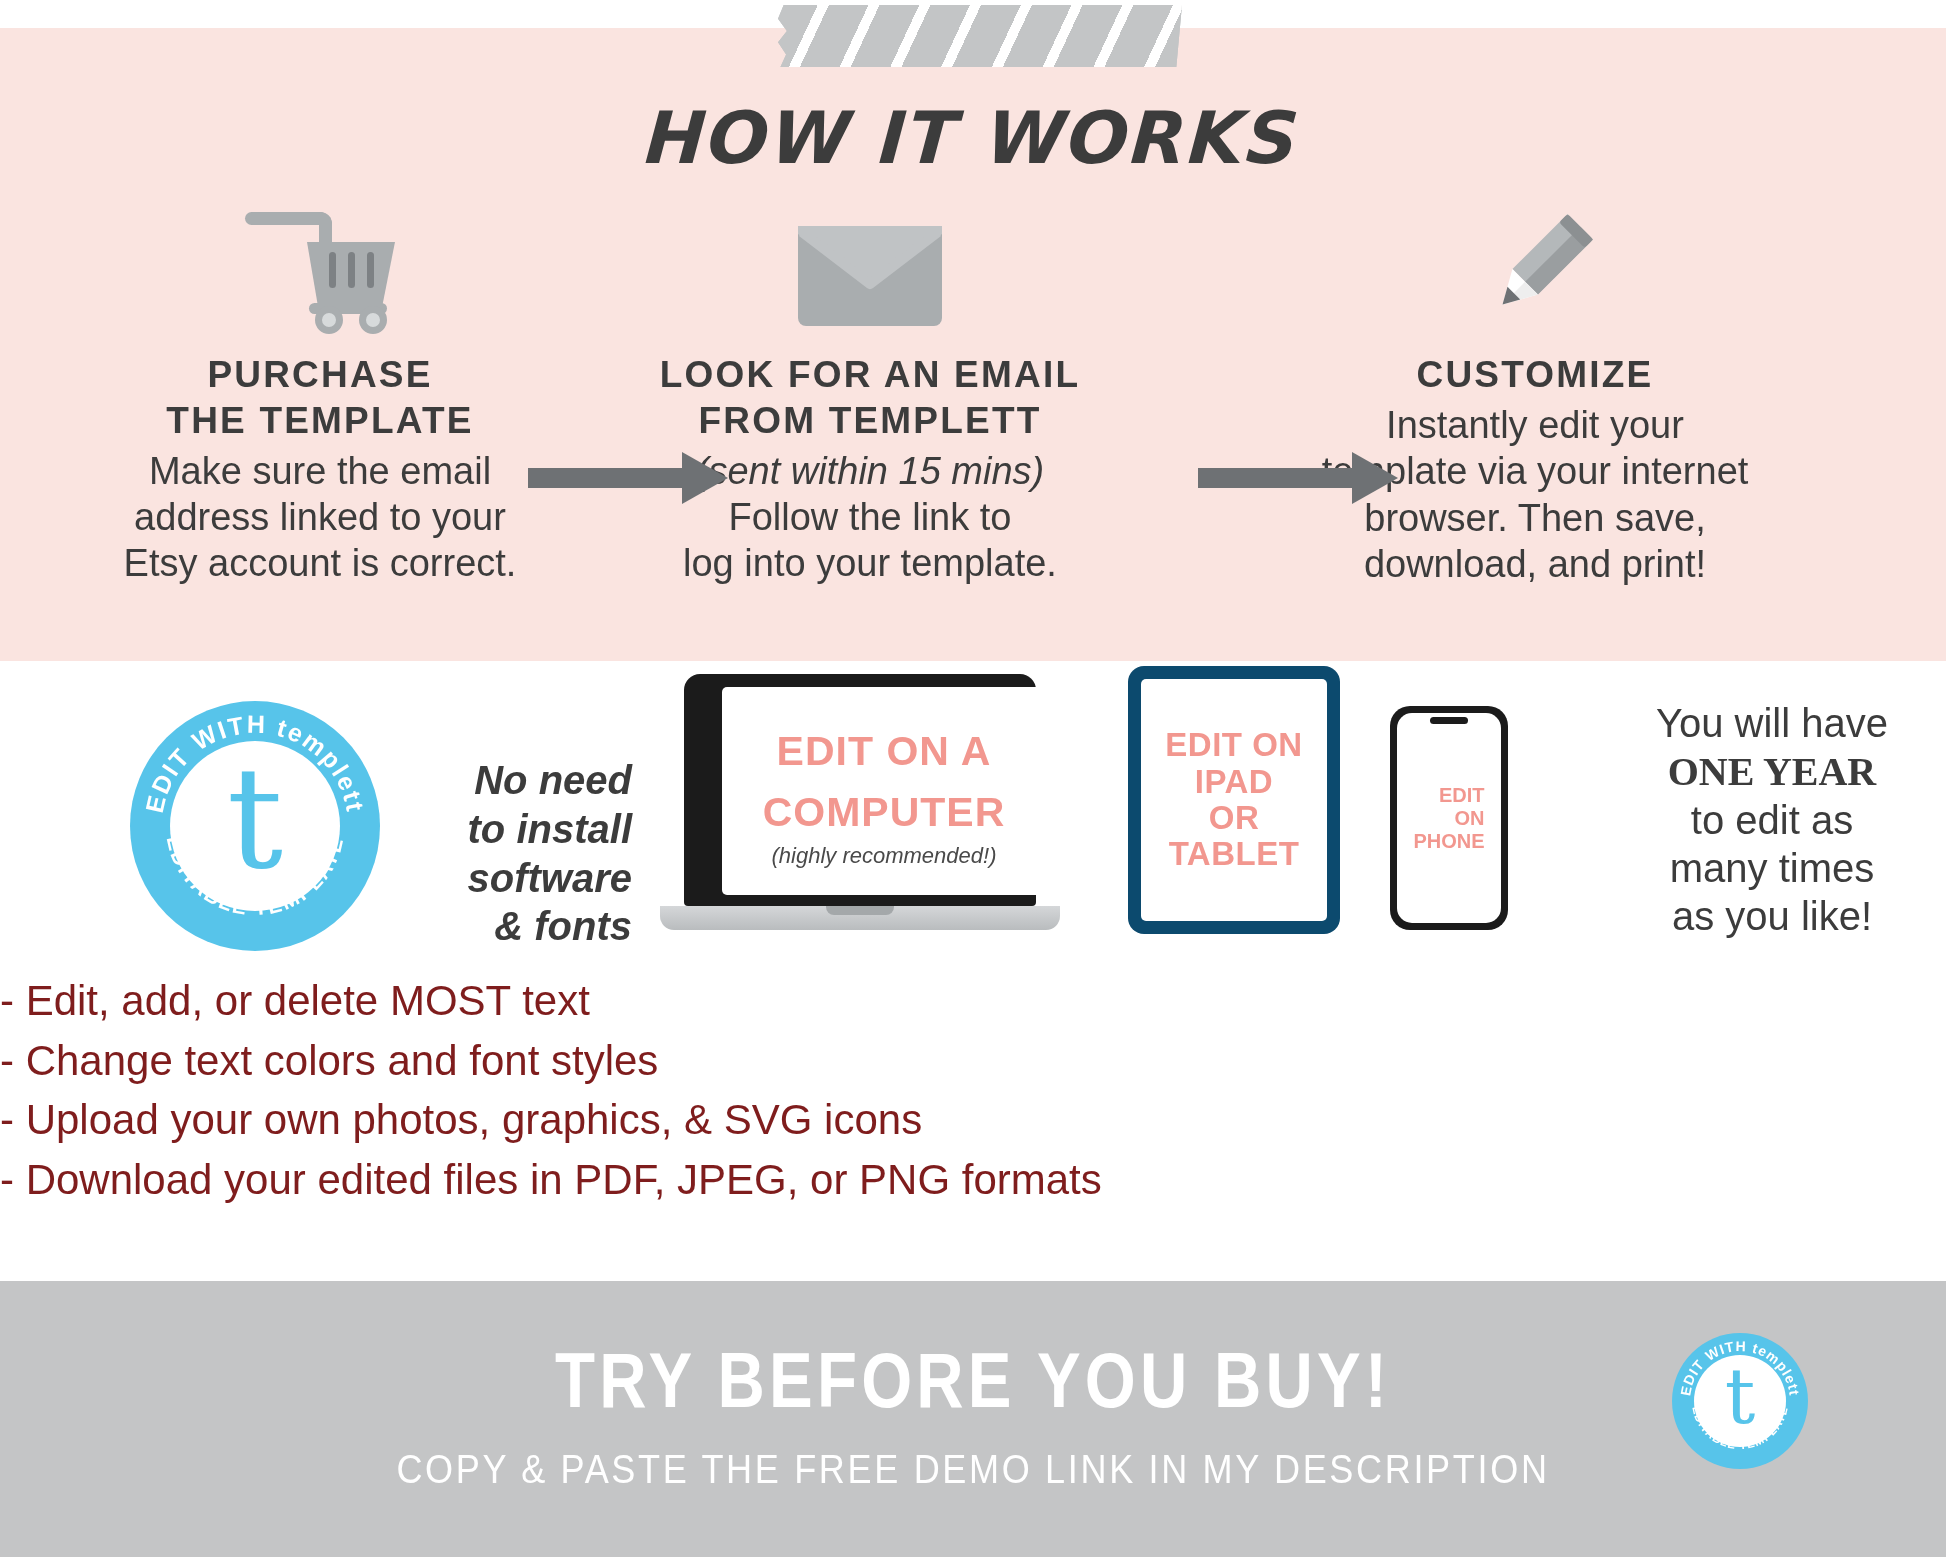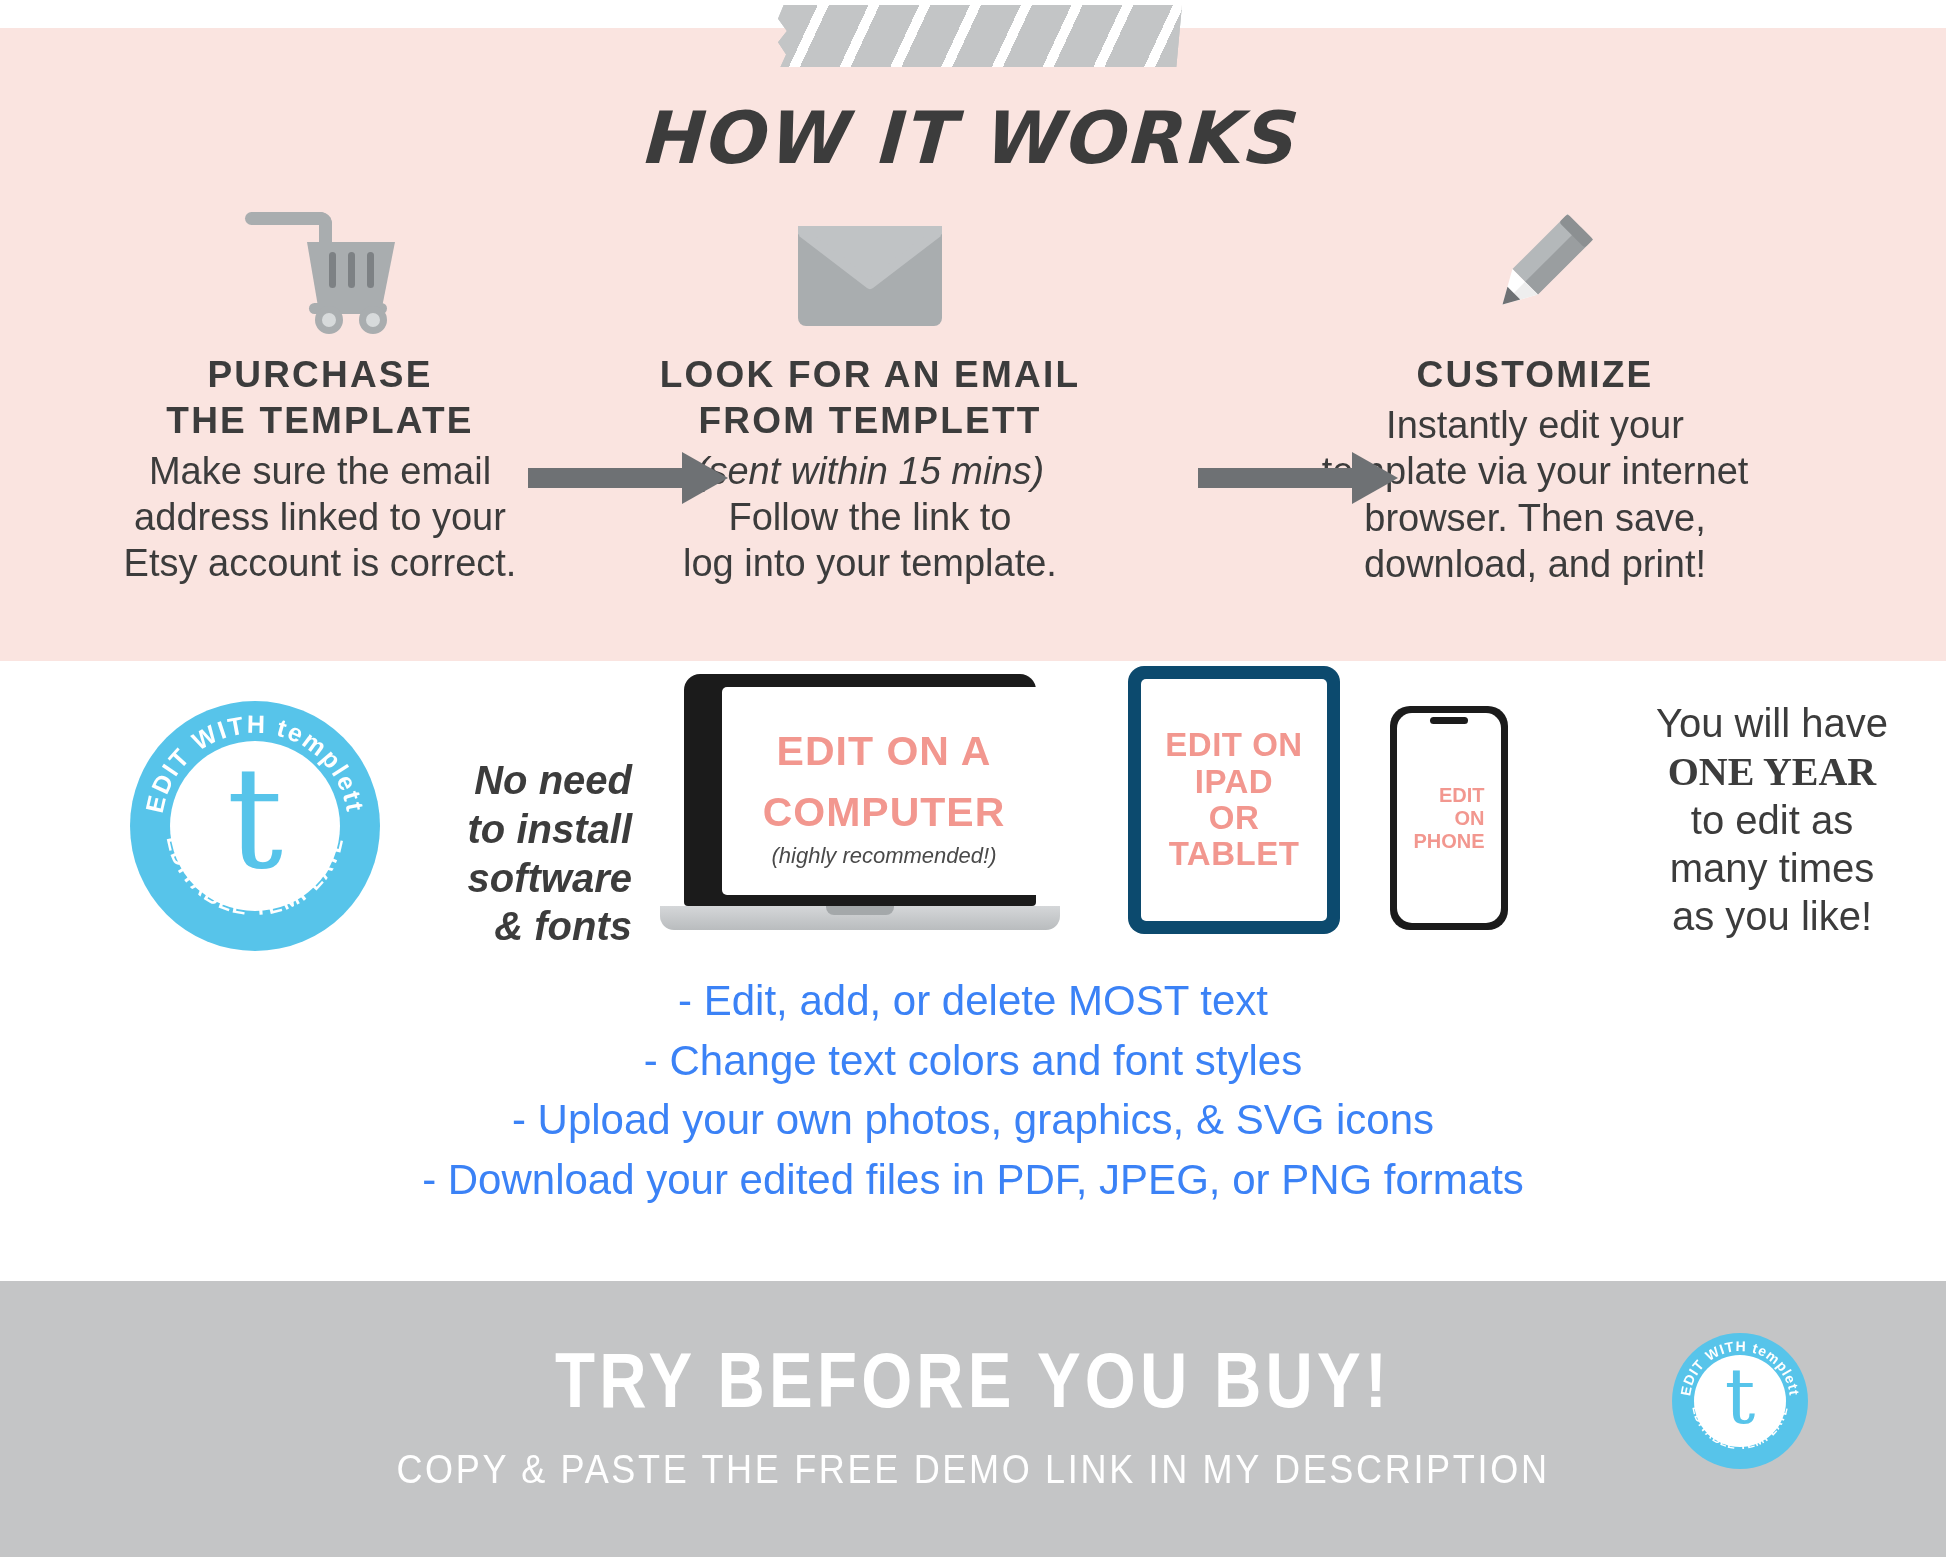--- a/index.html
+++ b/index.html
@@ -186,8 +186,8 @@
 
   
   .bullets{
-    position:absolute;left:0;top:310px;width:1946px;text-align:center;
-    font-size:42px;line-height:1.42;color:#3b82f6;
+    position:absolute;left:0;top:310px;width:1946px;
+    font-size:42px;line-height:1.42;color:#7f1d1d;
   }
 
   

